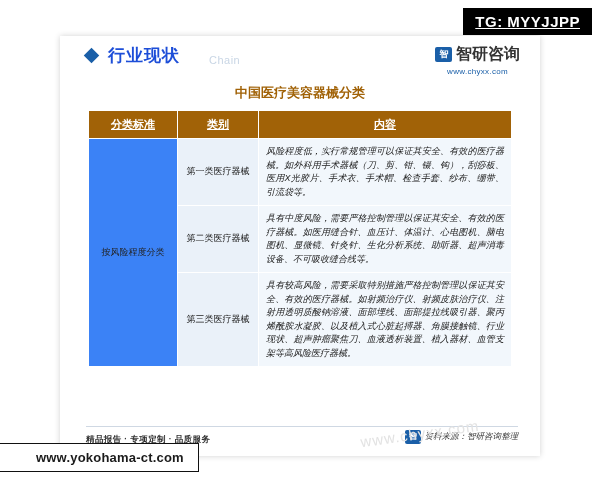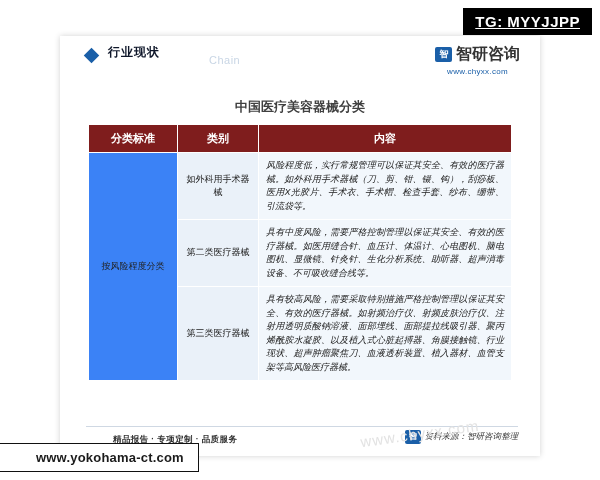--- a/index.html
+++ b/index.html
@@ -63,8 +63,8 @@
     position: absolute;
     left: 48px;
     top: 8px;
-    font-size: 12px;
-    color: #0f172a;
+    font-size: 17px;
+    color: #1d4ed8;
     font-weight: bold;
     letter-spacing: 1px;
   }

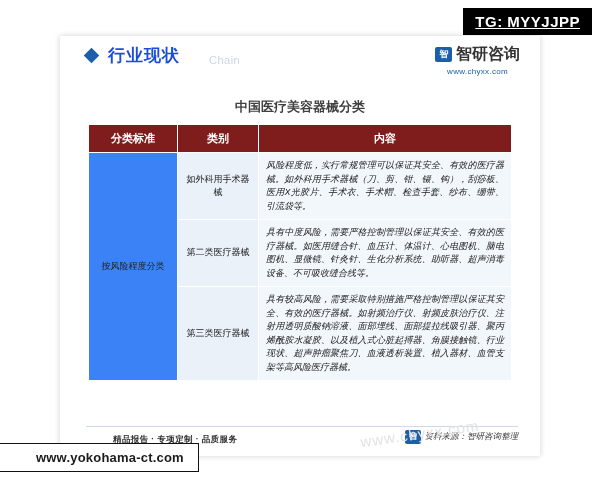--- a/index.html
+++ b/index.html
@@ -119,9 +119,9 @@
   .chart-title {
     text-align: center;
     font-size: 13px;
-    color: #404040;
-    font-weight: bold;
-    margin-top: 18px;
+    color: #a16207;
+    font-weight: bold;
+    margin-top: 4px;
     margin-bottom: 8px;
   }
 

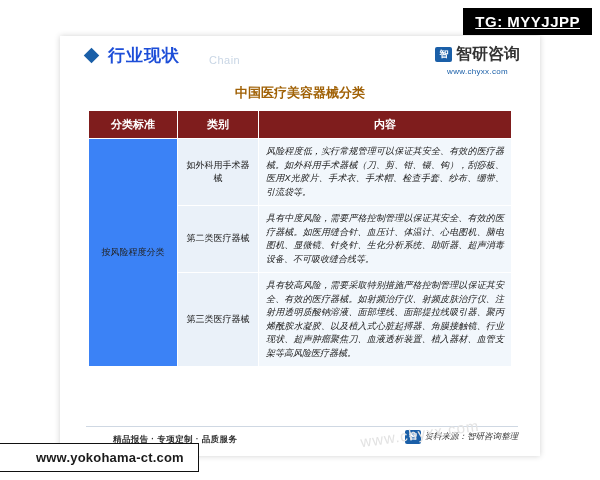--- a/index.html
+++ b/index.html
@@ -135,13 +135,14 @@
     table-layout: fixed;
   }
   table.cls th {
-    background: #7f1d1d;
+    background: #a16207;
     color: #ffffff;
     font-size: 11px;
     font-weight: bold;
     padding: 6px 2px;
     border: 1px solid #ffffff;
     text-align: center;
+    text-decoration: underline;
   }
   table.cls td {
     border: 1px solid #ffffff;

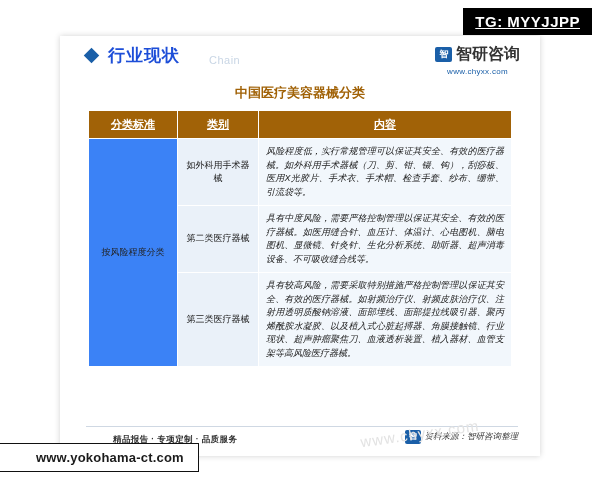--- a/index.html
+++ b/index.html
@@ -287,7 +287,7 @@
       <tbody>
         <tr>
           <td class="c1" rowspan="3">按风险程度分类</td>
-          <td class="c2">如外科用手术器械</td>
+          <td class="c2">第一类医疗器械</td>
           <td class="c3">风险程度低，实行常规管理可以保证其安全、有效的医疗器械。如外科用手术器械（刀、剪、钳、镊、钩），刮痧板、医用X光胶片、手术衣、手术帽、检查手套、纱布、绷带、引流袋等。</td>
         </tr>
         <tr>

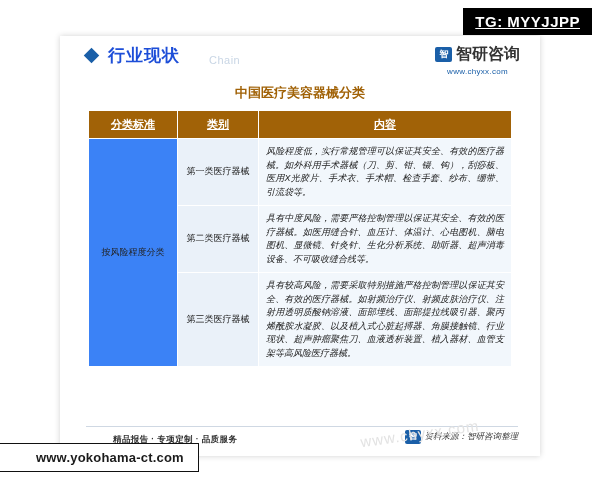--- a/index.html
+++ b/index.html
@@ -190,7 +190,6 @@
     font-weight: bold;
     letter-spacing: 0.4px;
     padding-top: 4px;
-    margin-left: 27px;
   }
   .footer-right {
     float: right;

